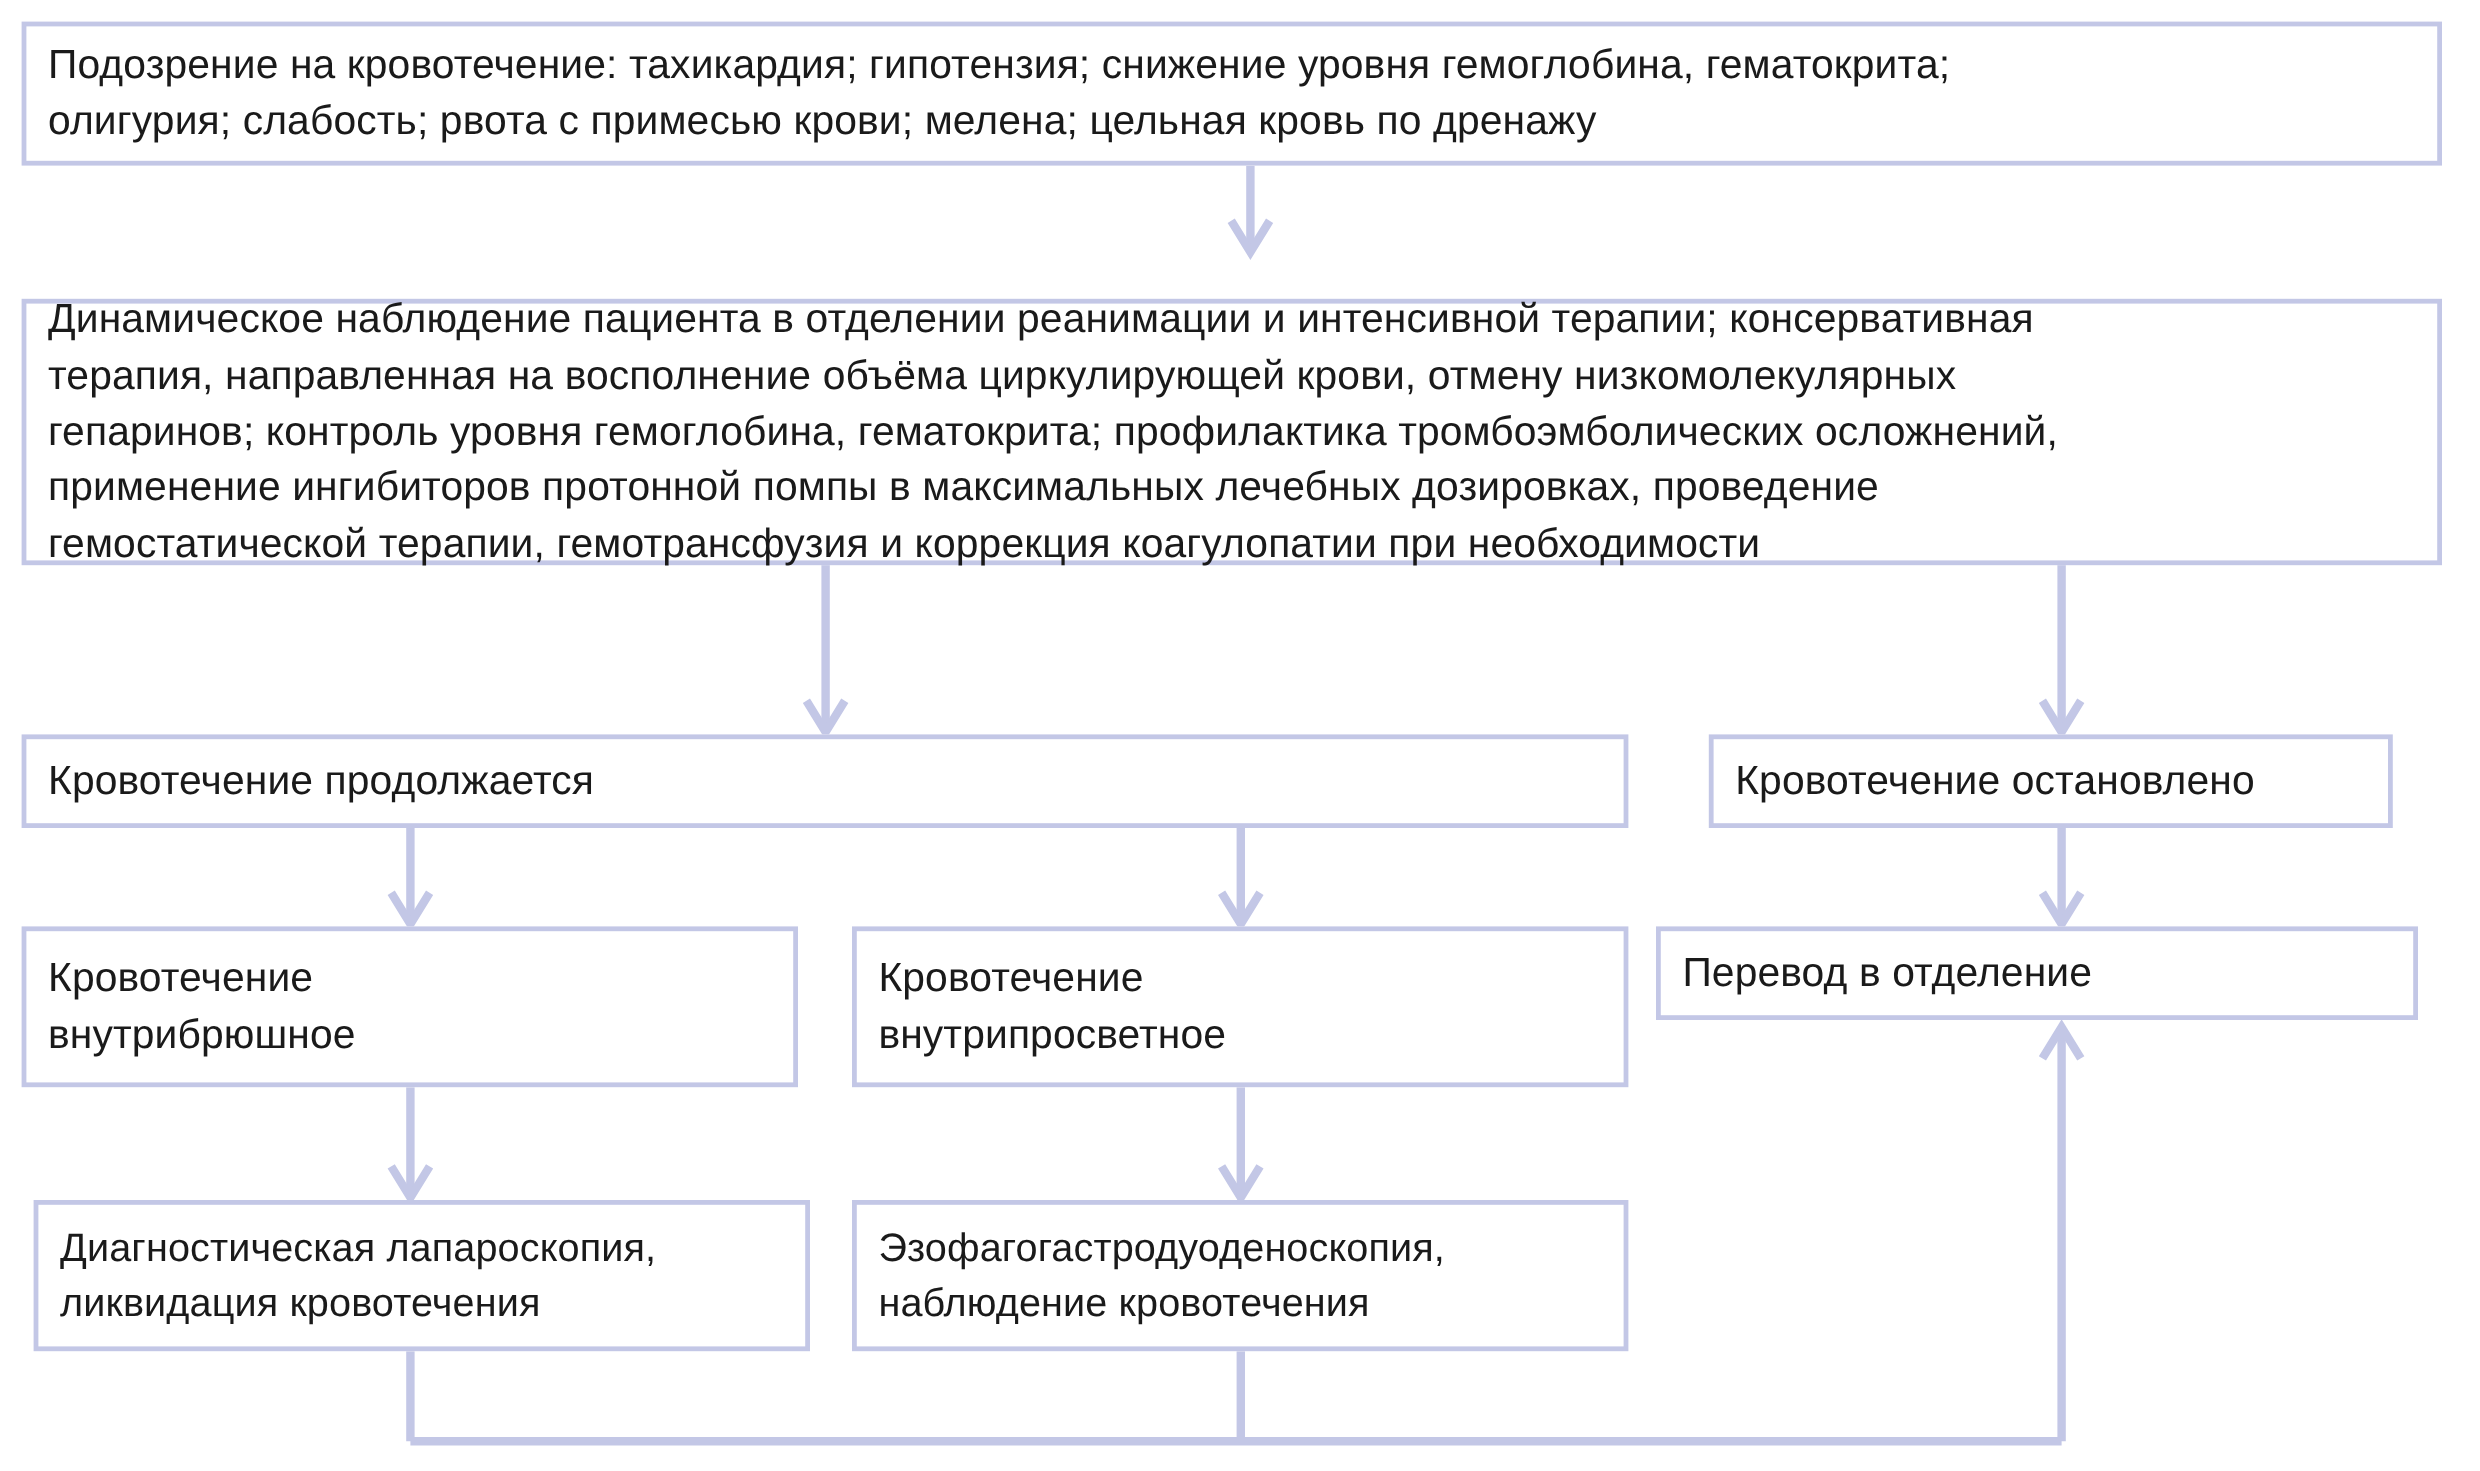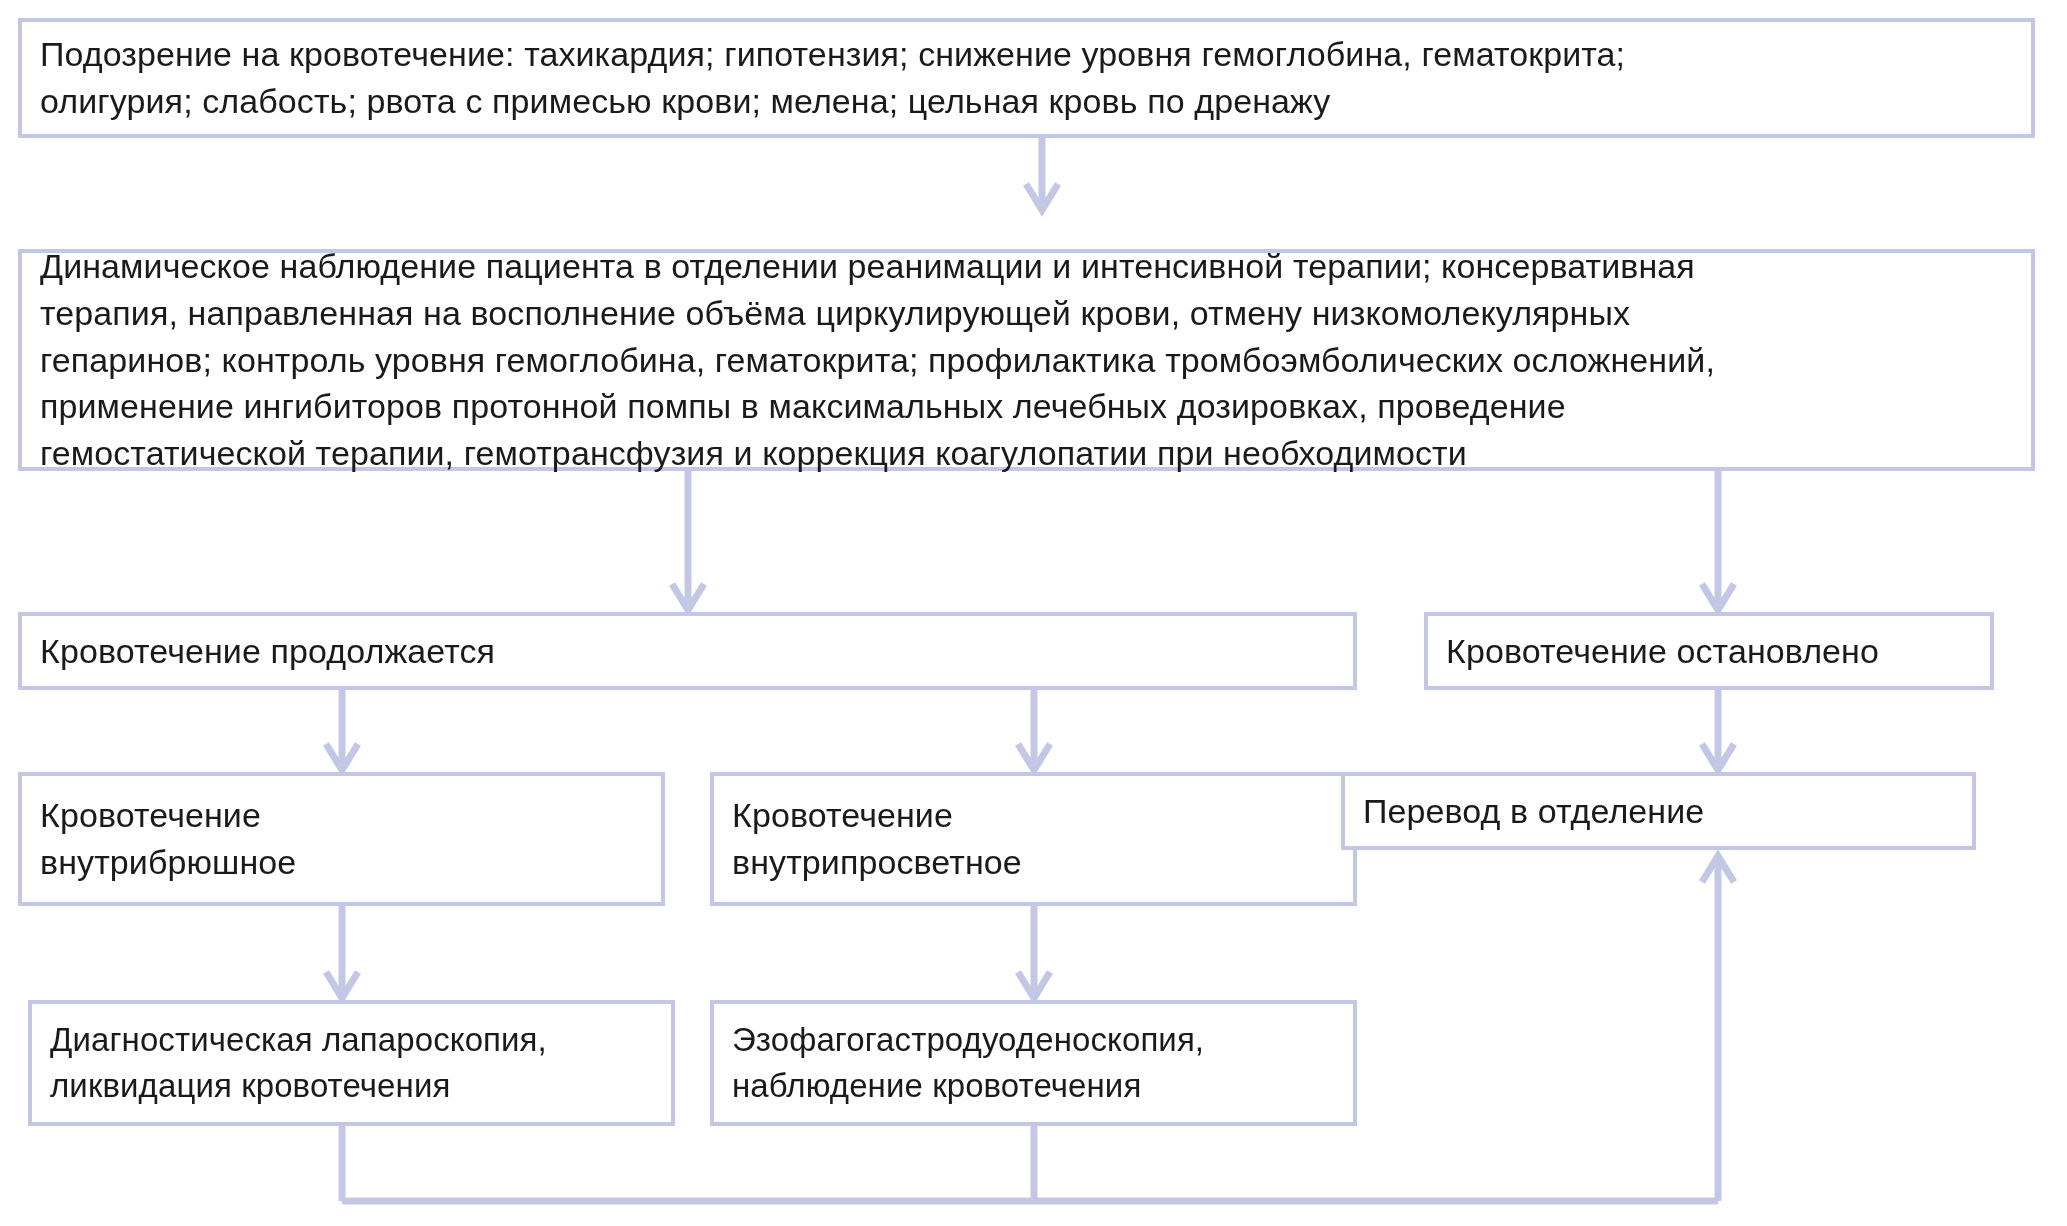--- a/index.html
+++ b/index.html
@@ -53,7 +53,7 @@
   #node-stopped        { left: 1424px; top: 612px;  width: 570px;  height: 78px;  }
   #node-intraabdominal { left: 18px;   top: 772px;  width: 647px;  height: 134px; }
   #node-intraluminal   { left: 710px;  top: 772px;  width: 647px;  height: 134px; }
-  #node-transfer       { left: 1341px; top: 772px;  width: 635px;  height: 78px;  }
+  #node-transfer       { left: 1380px; top: 772px;  width: 635px;  height: 78px;  }
   #node-laparoscopy    { left: 28px;   top: 1000px; width: 647px;  height: 126px; }
   #node-egds           { left: 710px;  top: 1000px; width: 647px;  height: 126px; }
 

